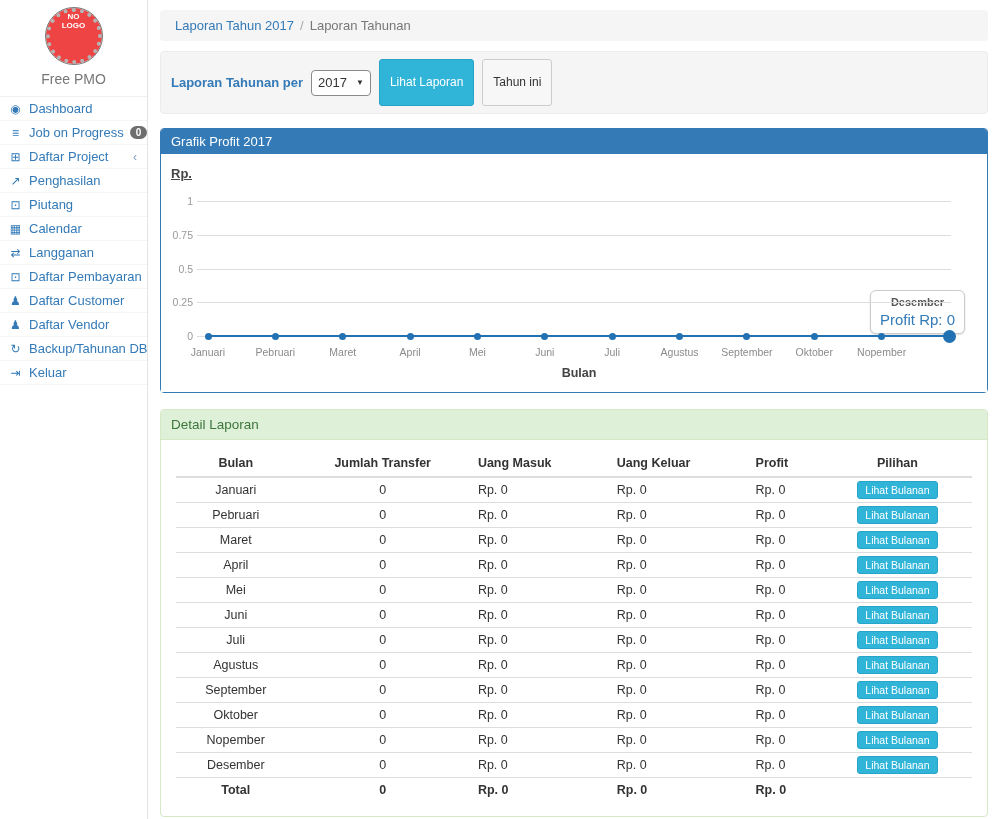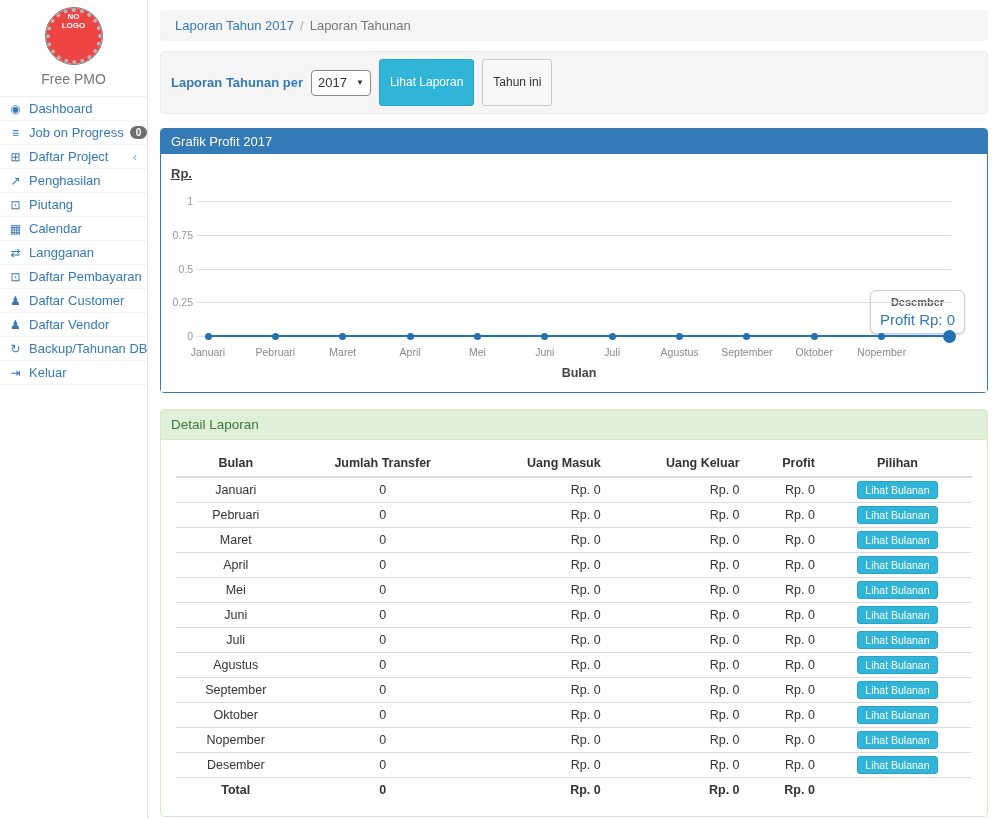--- a/index.html
+++ b/index.html
@@ -61,7 +61,7 @@
   table.report th { padding:6px 8px; border-bottom:2px solid #ddd; font-weight:bold; color:#333; }
   table.report td { padding:3px 8px; border-top:1px solid #ddd; color:#333; height:24px; }
   table.report tr.total-row td { font-weight:bold; }
-  .col-c { text-align:center; } .col-r { text-align:right;margin-top:32px; }
+  .col-c { text-align:center; } .col-r { text-align:left;margin-top:32px; }
   .btn-xs { background:#30b5d9; border:1px solid #28a4c9; color:#fff; font-size:10.5px; padding:2px 7px; border-radius:3px; cursor:pointer; }
 
   .footer { background:#f8f8f8; border-top:1px solid #e7e7e7; text-align:center; padding:11px 0; font-size:12.5px; color:#444; }

